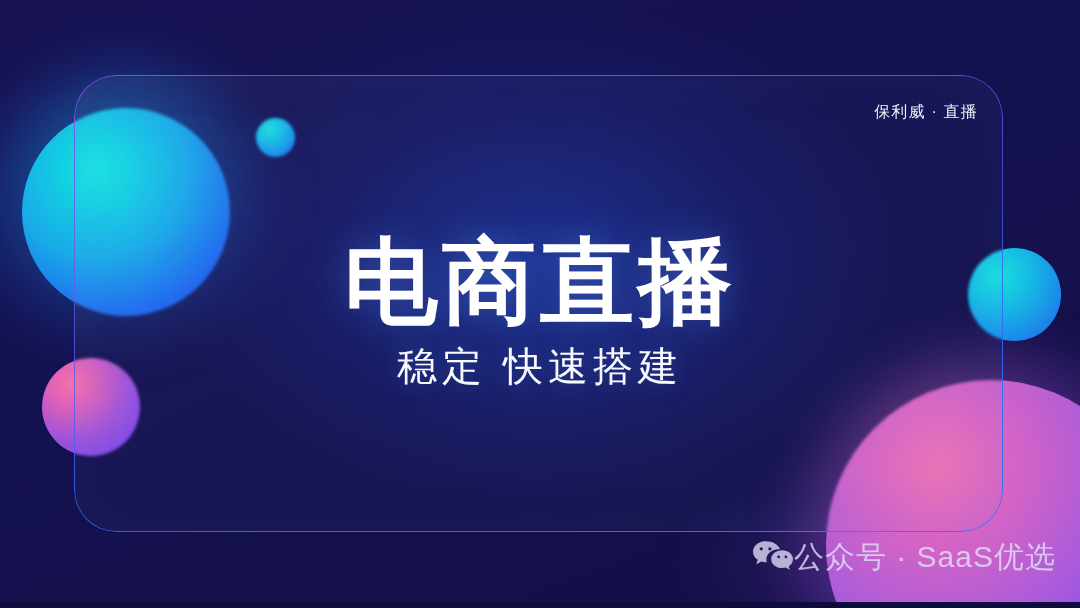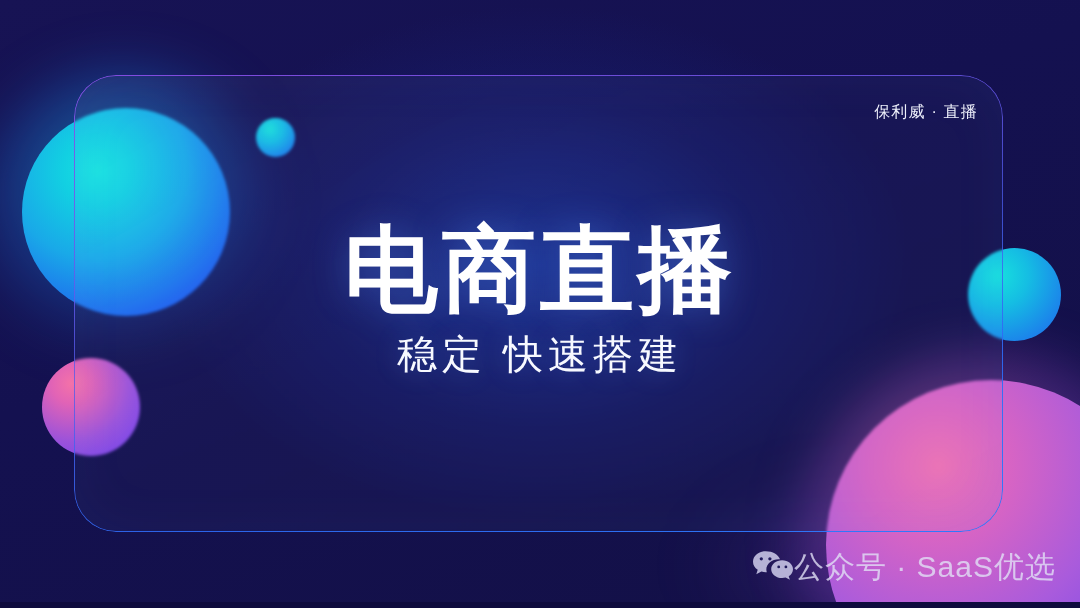--- a/index.html
+++ b/index.html
@@ -157,7 +157,7 @@
     position: absolute;
     left: 0;
     right: 0;
-    top: 220px;
+    top: 232px;
     text-align: center;
     pointer-events: none;
   }

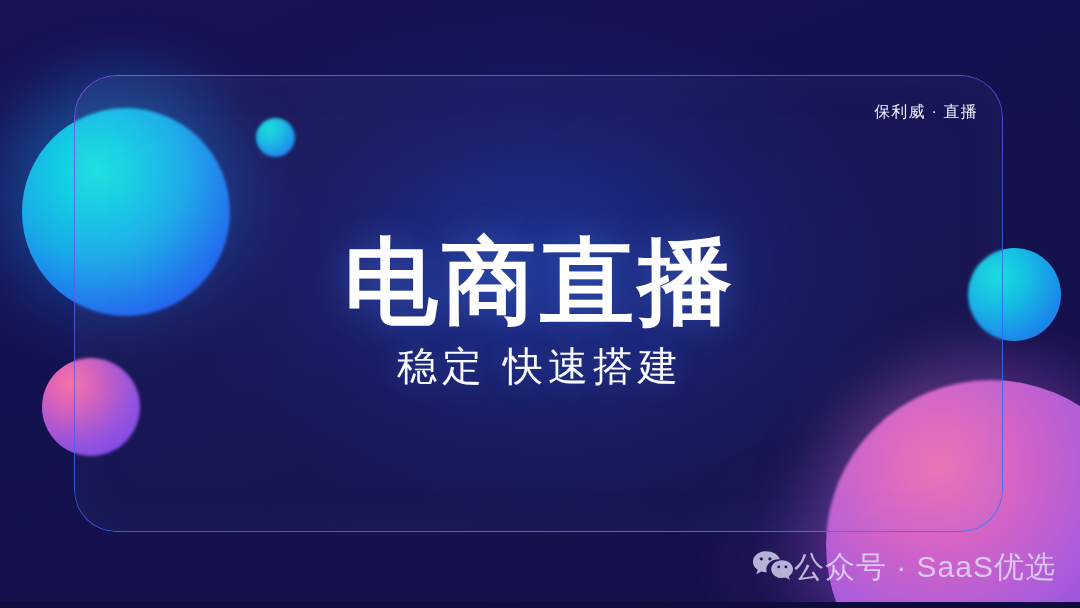--- a/index.html
+++ b/index.html
@@ -185,7 +185,7 @@
   .watermark {
     position: absolute;
     right: 24px;
-    bottom: 18px;
+    bottom: 28px;
     display: flex;
     align-items: center;
     color: rgba(225,224,245,0.80);

